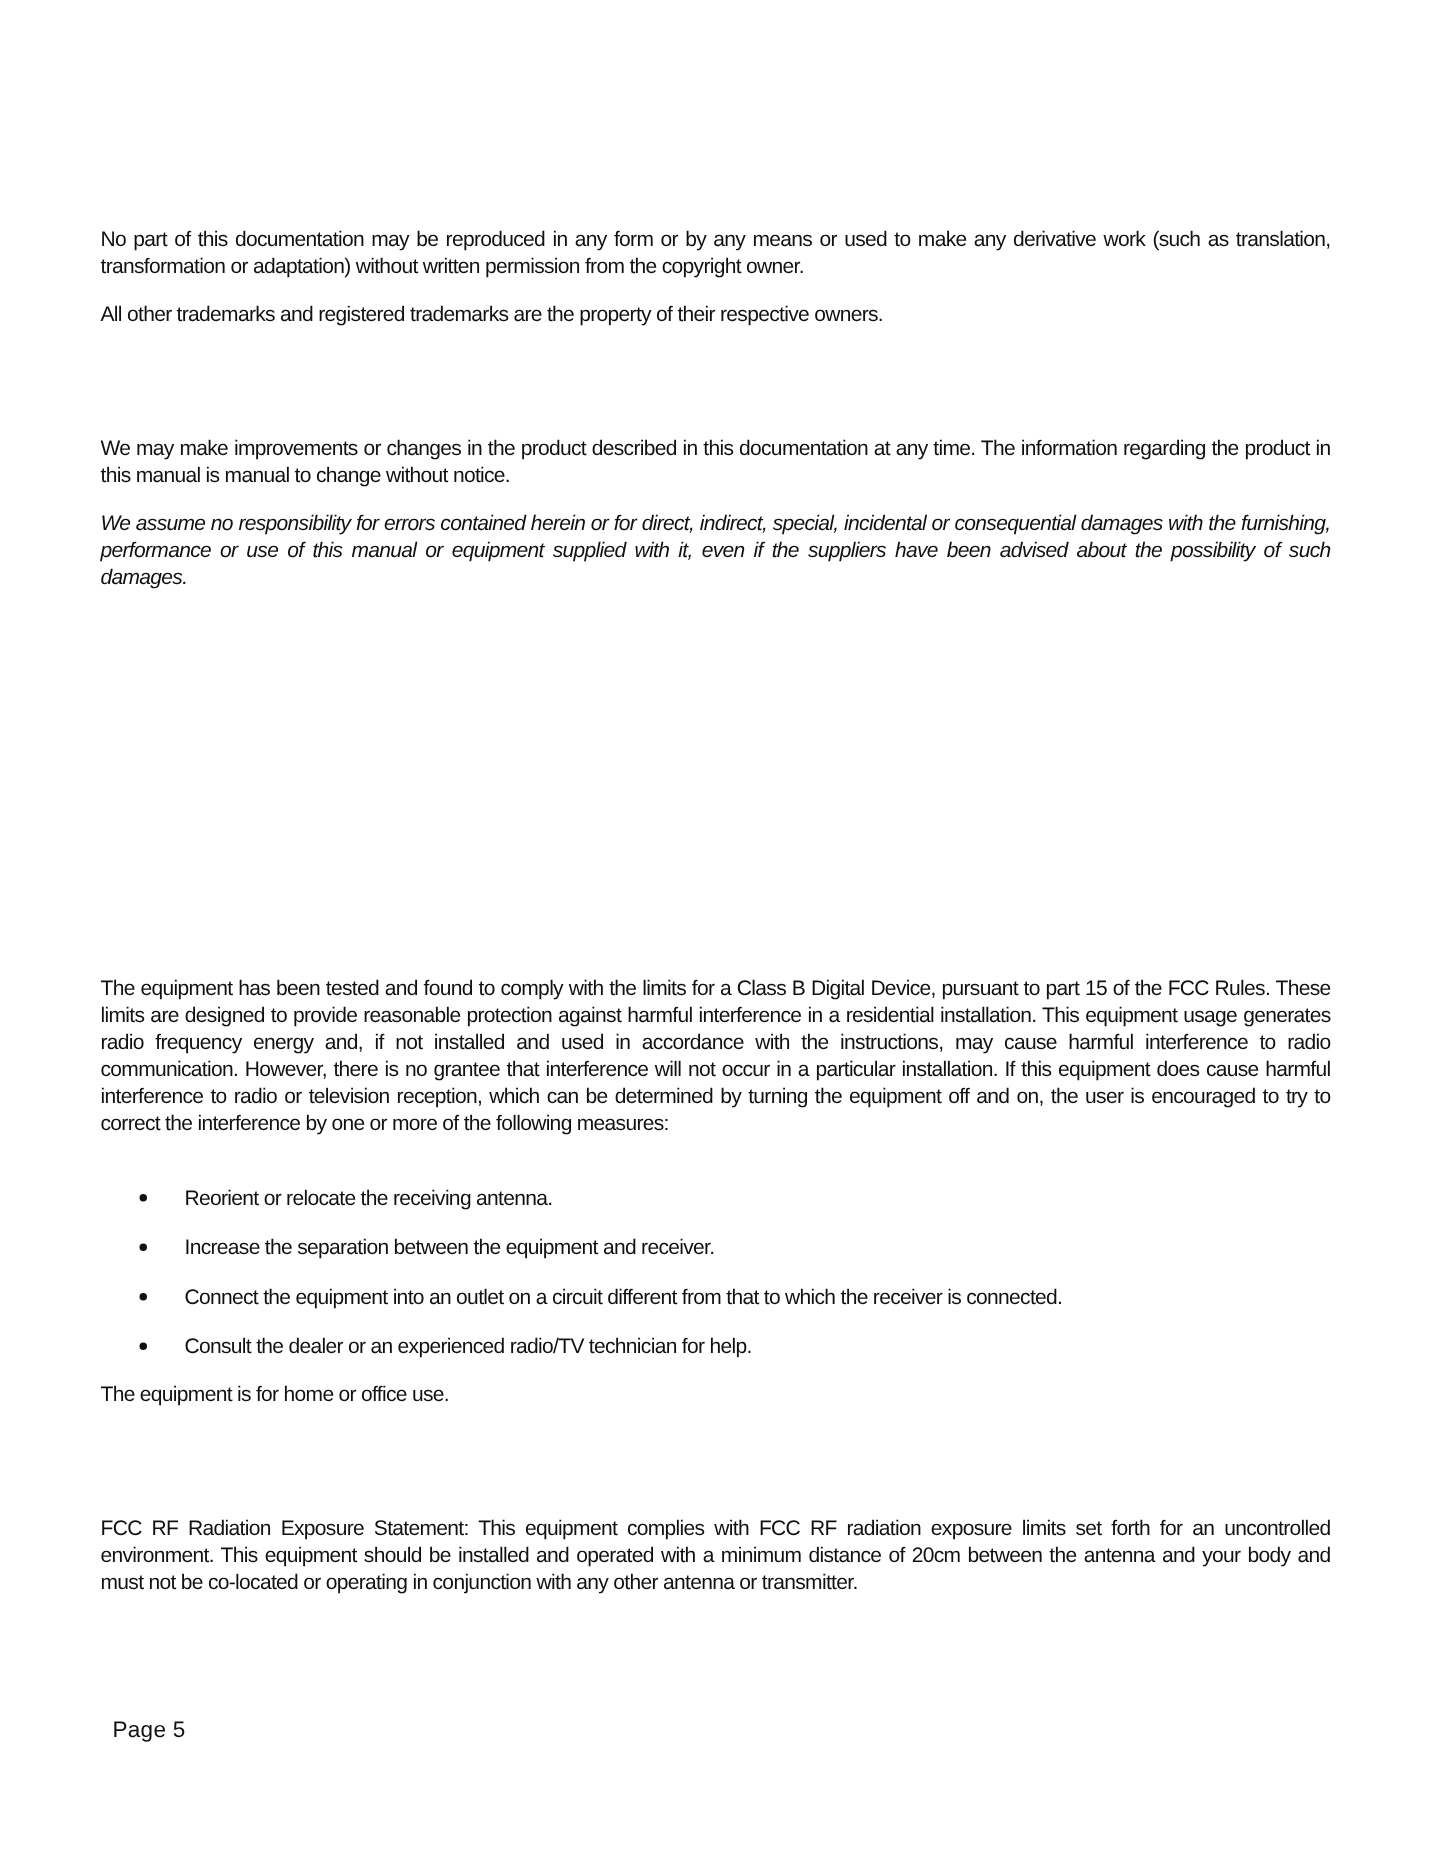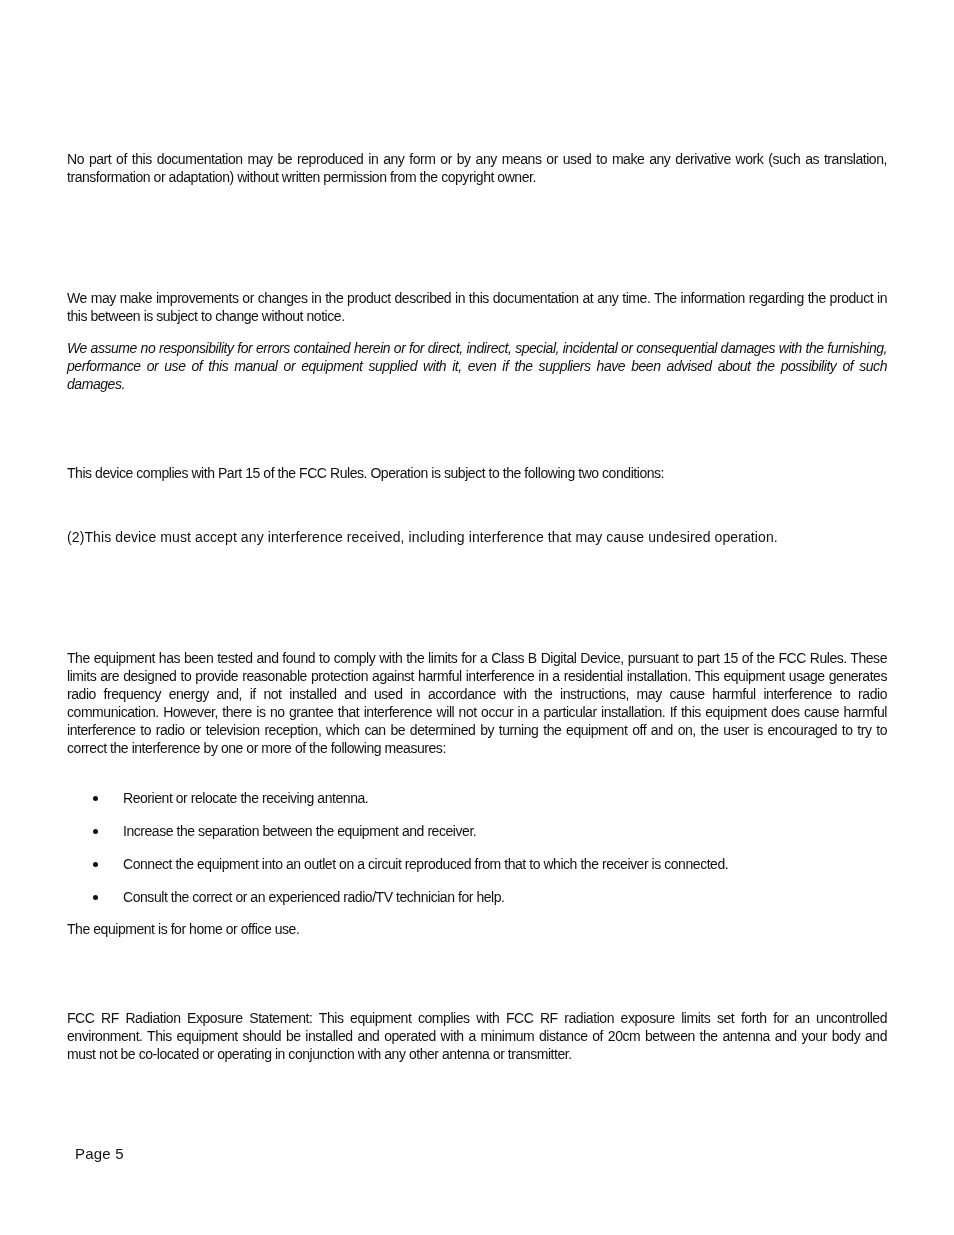--- a/index.html
+++ b/index.html
@@ -38,6 +38,7 @@
 <div class="page">
 
   <p class="para" style="top:150px;">No part of this documentation may be reproduced in any form or by any means or used to make any derivative work (such as translation, transformation or adaptation) without written permission from the copyright owner.</p>
+  <p class="para left" style="top:200px;">All other trademarks and registered trademarks are the property of their respective owners.</p>
 
   <p class="para" style="top:289px;">We may make improvements or changes in the product described in this documentation at any time. The information regarding the product in this between is subject to change without notice.</p>
   <p class="para" style="top:339px;font-style:italic;">We assume no responsibility for errors contained herein or for direct, indirect, special, incidental or consequential damages with the furnishing, performance or use of this manual or equipment supplied with it, even if the suppliers have been advised about the possibility of such damages.</p>

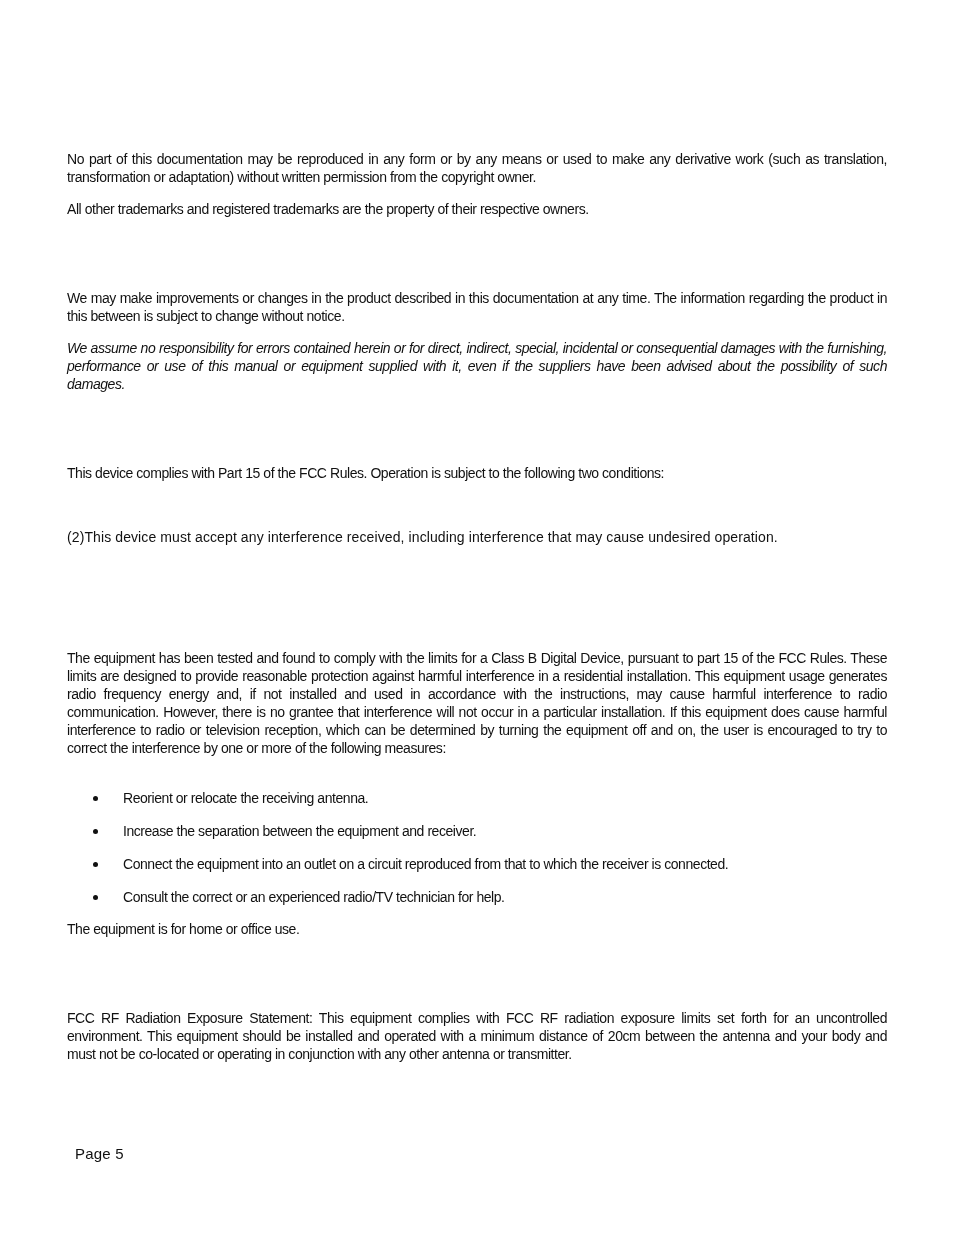--- a/index.html
+++ b/index.html
@@ -40,7 +40,7 @@
   <p class="para" style="top:150px;">No part of this documentation may be reproduced in any form or by any means or used to make any derivative work (such as translation, transformation or adaptation) without written permission from the copyright owner.</p>
   <p class="para left" style="top:200px;">All other trademarks and registered trademarks are the property of their respective owners.</p>
 
-  <p class="para" style="top:289px;">We may make improvements or changes in the product described in this documentation at any time. The information regarding the product in this between is subject to change without notice.</p>
+  <p class="para" style="top:289px;">We may make improvements or changes in the product described in this documentation at any time. The information regarding the product in this manual is manual to change without notice.</p>
   <p class="para" style="top:339px;font-style:italic;">We assume no responsibility for errors contained herein or for direct, indirect, special, incidental or consequential damages with the furnishing, performance or use of this manual or equipment supplied with it, even if the suppliers have been advised about the possibility of such damages.</p>
 
   <p class="para left" style="top:464px;">This device complies with Part 15 of the FCC Rules. Operation is subject to the following two conditions:</p>

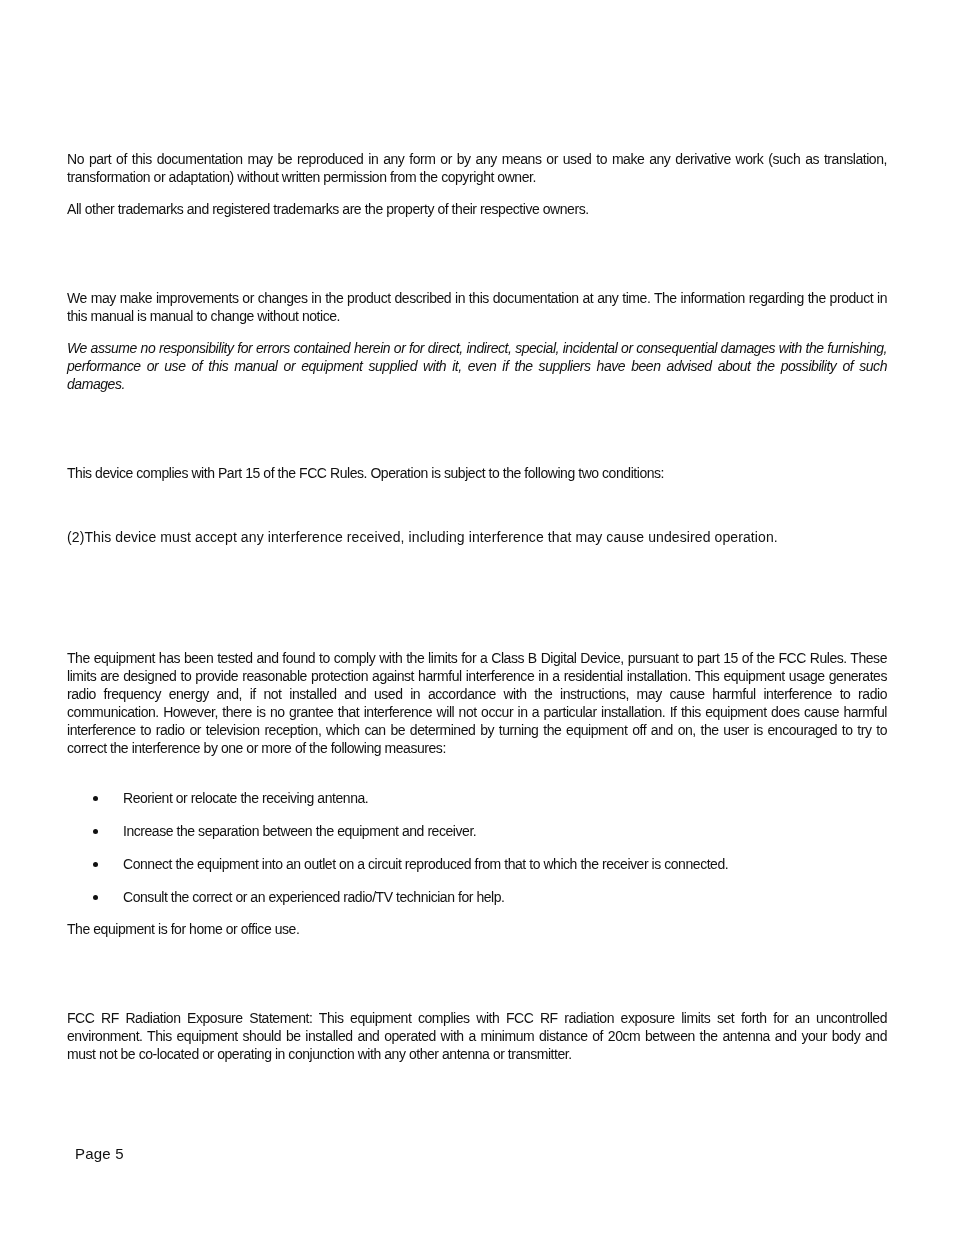--- a/index.html
+++ b/index.html
@@ -43,7 +43,6 @@
   <p class="para" style="top:289px;">We may make improvements or changes in the product described in this documentation at any time. The information regarding the product in this manual is manual to change without notice.</p>
   <p class="para" style="top:339px;font-style:italic;">We assume no responsibility for errors contained herein or for direct, indirect, special, incidental or consequential damages with the furnishing, performance or use of this manual or equipment supplied with it, even if the suppliers have been advised about the possibility of such damages.</p>
 
-  <p class="para left" style="top:464px;">This device complies with Part 15 of the FCC Rules. Operation is subject to the following two conditions:</p>
   <p class="para left wide" style="top:528px;">(2)This device must accept any interference received, including interference that may cause undesired operation.</p>
 
   <p class="para" style="top:649px;">The equipment has been tested and found to comply with the limits for a Class B Digital Device, pursuant to part 15 of the FCC Rules. These limits are designed to provide reasonable protection against harmful interference in a residential installation. This equipment usage generates radio frequency energy and, if not installed and used in accordance with the instructions, may cause harmful interference to radio communication. However, there is no grantee that interference will not occur in a particular installation. If this equipment does cause harmful interference to radio or television reception, which can be determined by turning the equipment off and on, the user is encouraged to try to correct the interference by one or more of the following measures:</p>

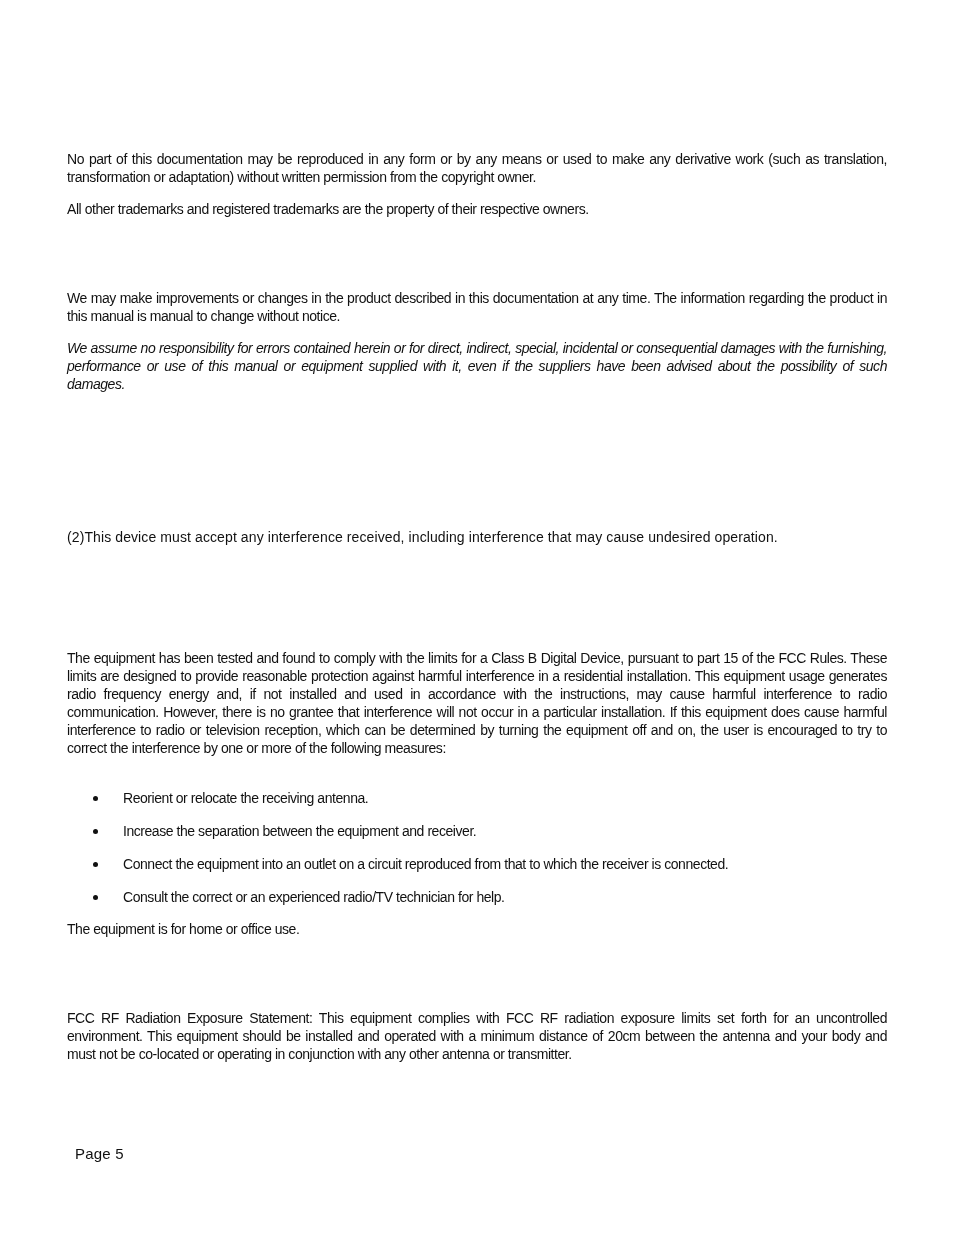--- a/index.html
+++ b/index.html
@@ -43,7 +43,6 @@
   <p class="para" style="top:289px;">We may make improvements or changes in the product described in this documentation at any time. The information regarding the product in this manual is manual to change without notice.</p>
   <p class="para" style="top:339px;font-style:italic;">We assume no responsibility for errors contained herein or for direct, indirect, special, incidental or consequential damages with the furnishing, performance or use of this manual or equipment supplied with it, even if the suppliers have been advised about the possibility of such damages.</p>
 
-  <p class="para left wide" style="top:528px;">(2)This device must accept any interference received, including interference that may cause undesired operation.</p>
 
   <p class="para" style="top:649px;">The equipment has been tested and found to comply with the limits for a Class B Digital Device, pursuant to part 15 of the FCC Rules. These limits are designed to provide reasonable protection against harmful interference in a residential installation. This equipment usage generates radio frequency energy and, if not installed and used in accordance with the instructions, may cause harmful interference to radio communication. However, there is no grantee that interference will not occur in a particular installation. If this equipment does cause harmful interference to radio or television reception, which can be determined by turning the equipment off and on, the user is encouraged to try to correct the interference by one or more of the following measures:</p>
 

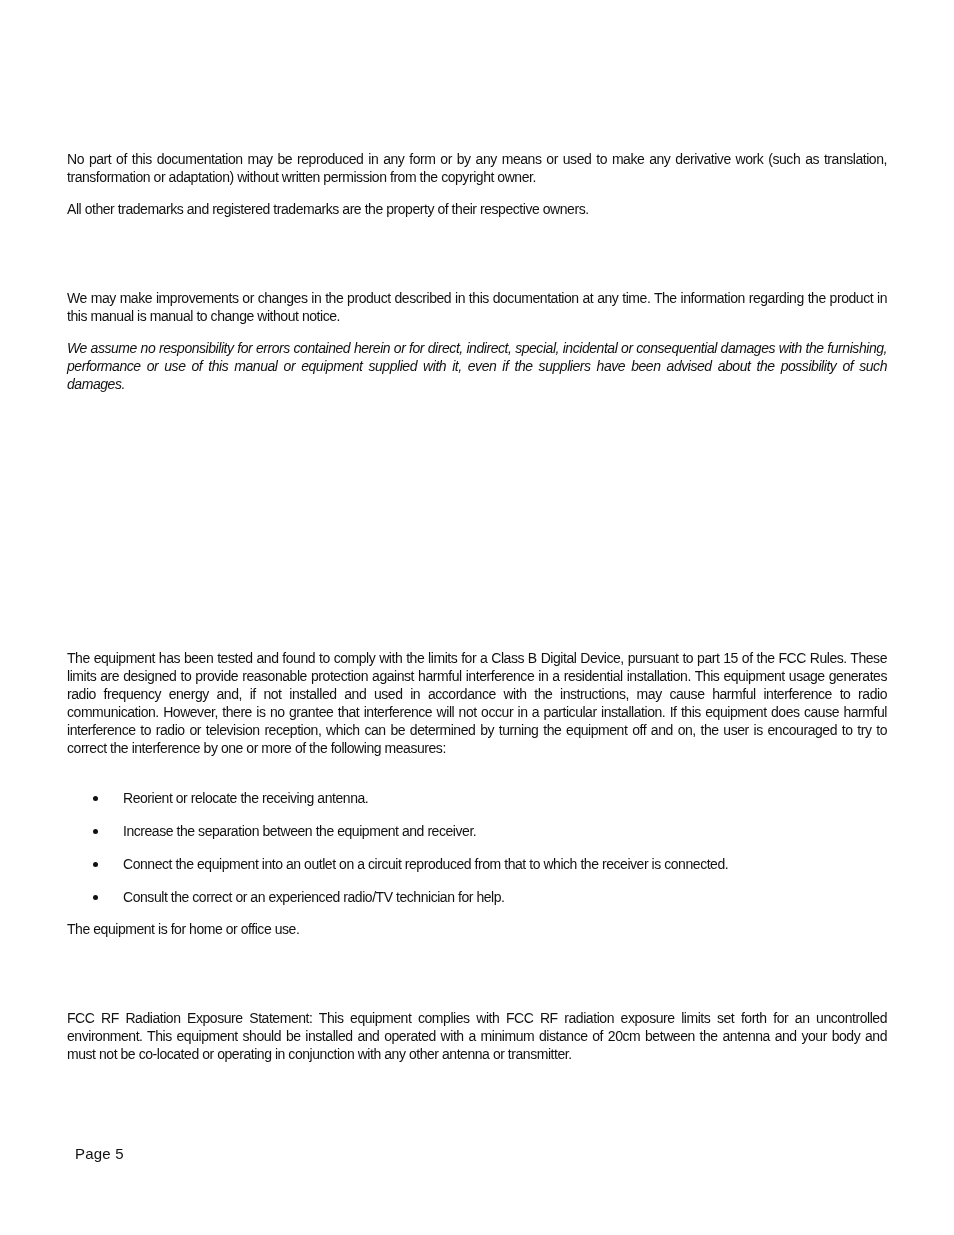--- a/index.html
+++ b/index.html
@@ -57,7 +57,7 @@
     </li>
     <li class="bullet-item" style="top:66px;">
       <span class="bullet-dot"></span>
-      <span class="bullet-text">Connect the equipment into an outlet on a circuit reproduced from that to which the receiver is connected.</span>
+      <span class="bullet-text">Connect the equipment into an outlet on a circuit different from that to which the receiver is connected.</span>
     </li>
     <li class="bullet-item" style="top:99px;">
       <span class="bullet-dot"></span>

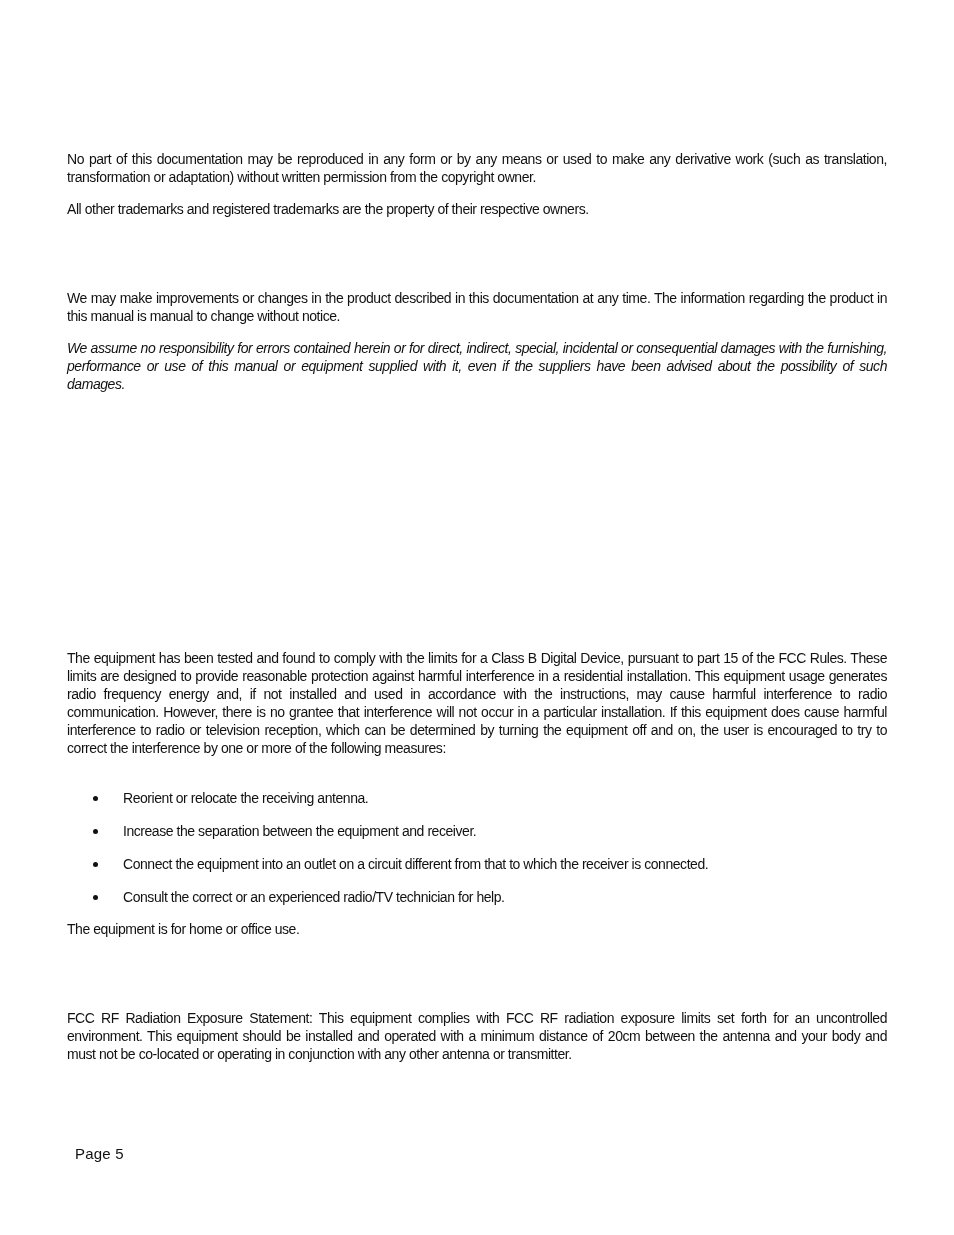--- a/index.html
+++ b/index.html
@@ -61,7 +61,7 @@
     </li>
     <li class="bullet-item" style="top:99px;">
       <span class="bullet-dot"></span>
-      <span class="bullet-text">Consult the correct or an experienced radio/TV technician for help.</span>
+      <span class="bullet-text">Consult the dealer or an experienced radio/TV technician for help.</span>
     </li>
   </ul>
 

